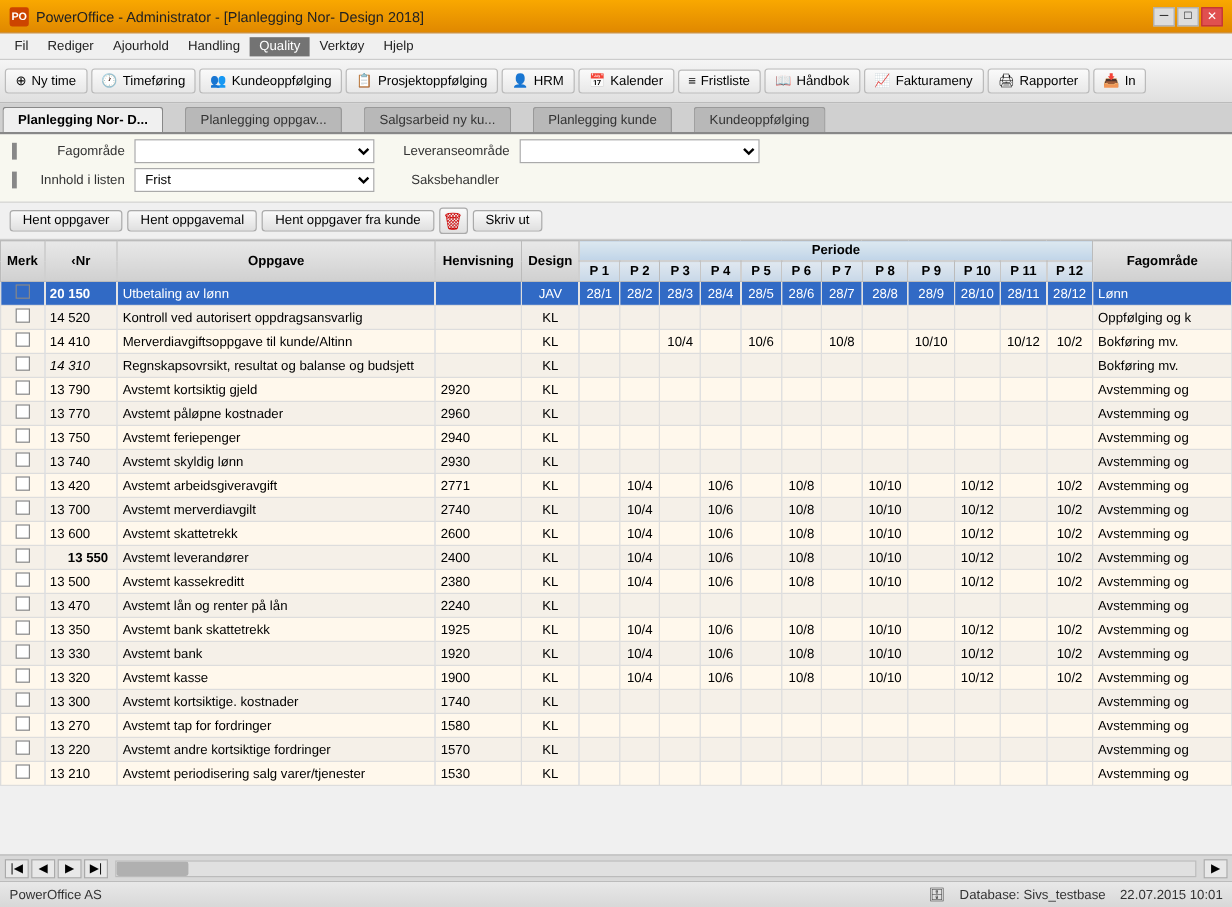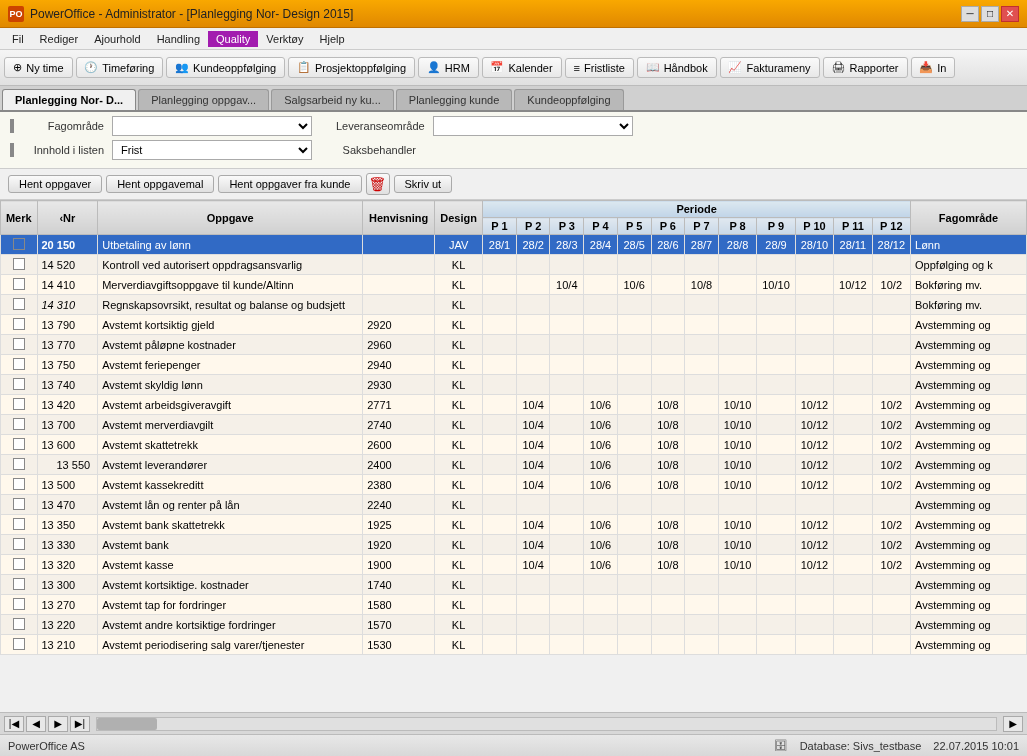--- a/index.html
+++ b/index.html
@@ -253,7 +253,7 @@
   <div class="title-bar">
     <div class="title-bar-left">
       <div class="title-bar-icon">PO</div>
-      <span class="title-bar-text">PowerOffice - Administrator - [Planlegging Nor- Design 2015]</span>
+      <span class="title-bar-text">PowerOffice - Administrator - [Planlegging Nor- Design 2018]</span>
     </div>
     <div class="title-bar-controls">
       <div class="title-btn">─</div>

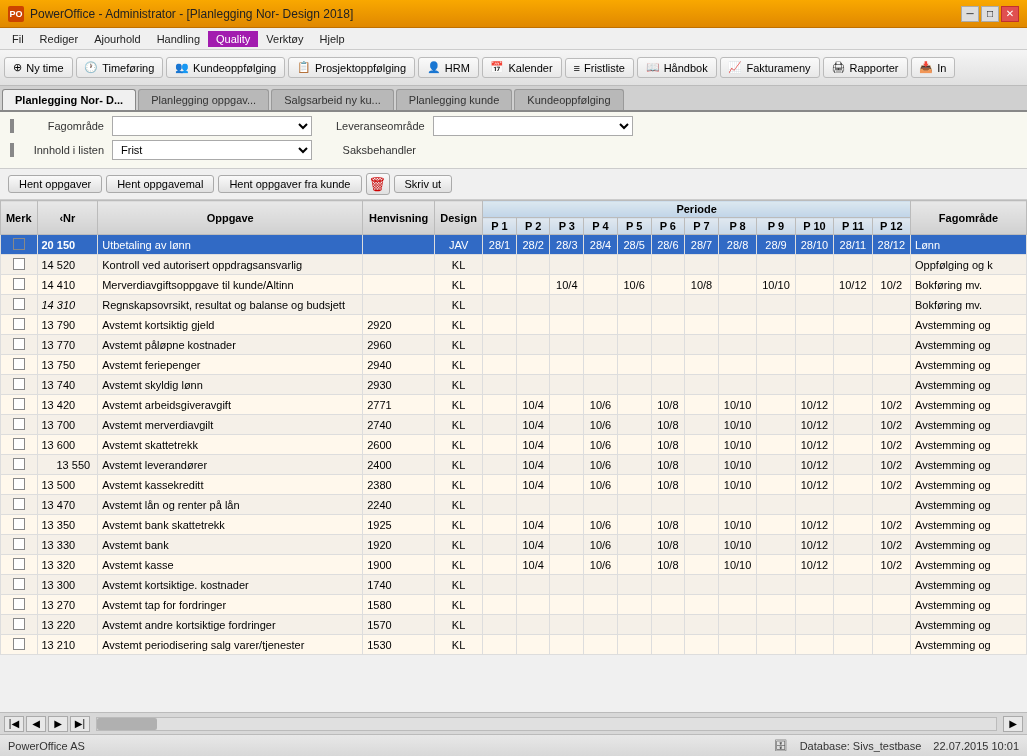--- a/index.html
+++ b/index.html
@@ -37,7 +37,7 @@
       font-size: 11px;
       color: #222;
     }
-    .menu-item.active { background: #a21caf; color: white; }
+    .menu-item.active { background: #737373; color: white; }
 
     
     .toolbar {

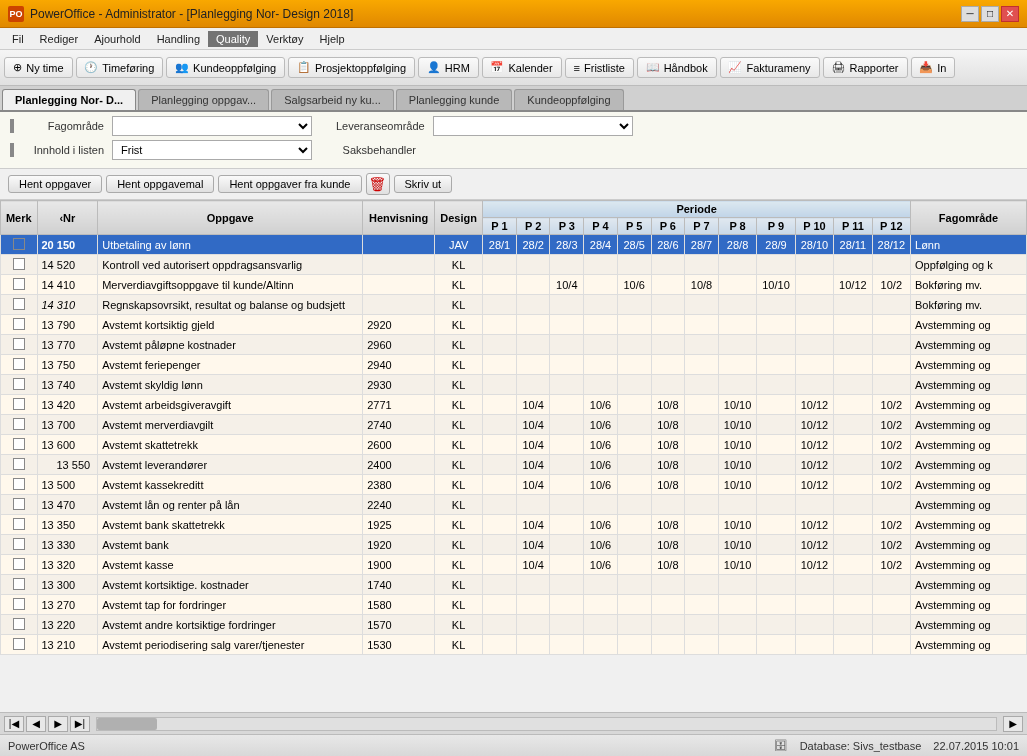--- a/index.html
+++ b/index.html
@@ -77,7 +77,7 @@
       cursor: pointer;
       font-size: 11px;
       color: #333;
-      margin-right: 2px;
+      margin-right: 18px;
       border-radius: 3px 3px 0 0;
       max-width: 140px;
       overflow: hidden;

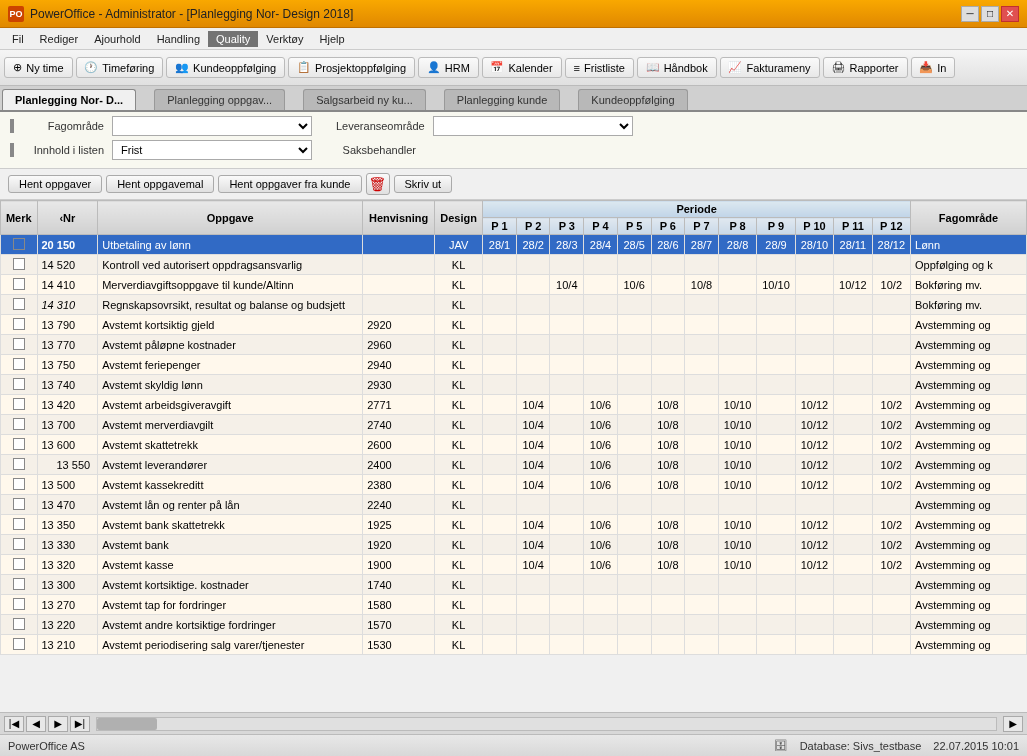--- a/index.html
+++ b/index.html
@@ -628,7 +628,7 @@
           </tr>
           <tr>
             <td class="checkbox-cell"><div class="checkbox"></div></td>
-            <td style="font-weight: normal; padding-left: 19px;">13 550</td>
+            <td style="font-weight: bold; padding-left: 19px;">13 550</td>
             <td>Avstemt leverandører</td>
             <td>2400</td>
             <td style="text-align: center;">KL</td>

